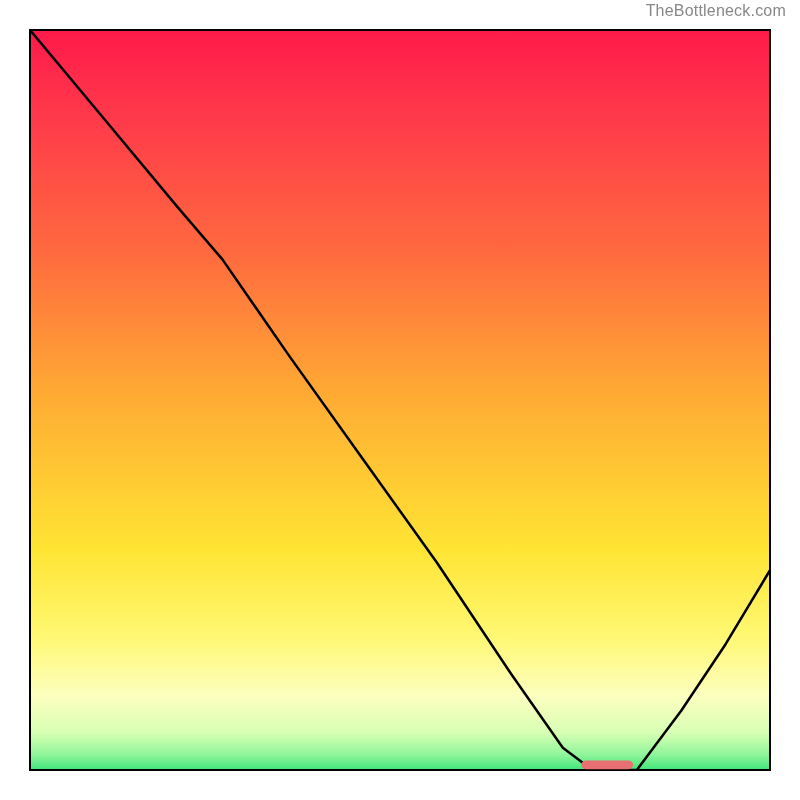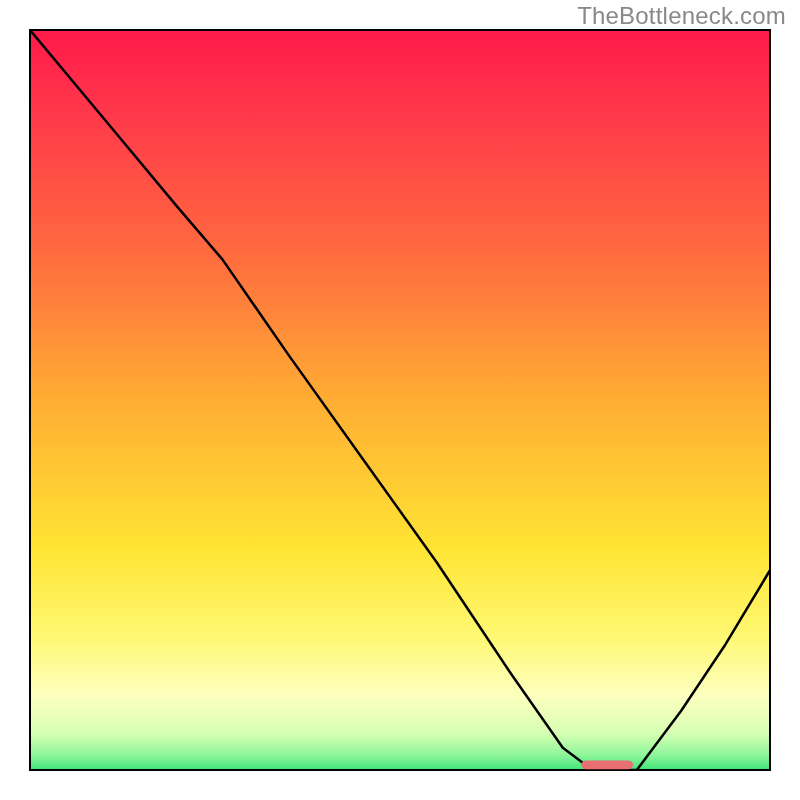--- a/index.html
+++ b/index.html
@@ -4,7 +4,7 @@
 <style>
   html,body{margin:0;padding:0;width:800px;height:800px;overflow:hidden;background:#fff;font-family:Arial,Helvetica,sans-serif}
   .wrap{position:relative;width:800px;height:800px}
-  .watermark{position:absolute;top:2px;right:14px;color:#888;font-size:24px;font-weight:400;letter-spacing:0.2px}
+  .watermark{position:absolute;top:2px;right:14px;color:#888;font-size:16px;font-weight:400;letter-spacing:0.2px}
   svg{display:block}
 </style>
 </head>

